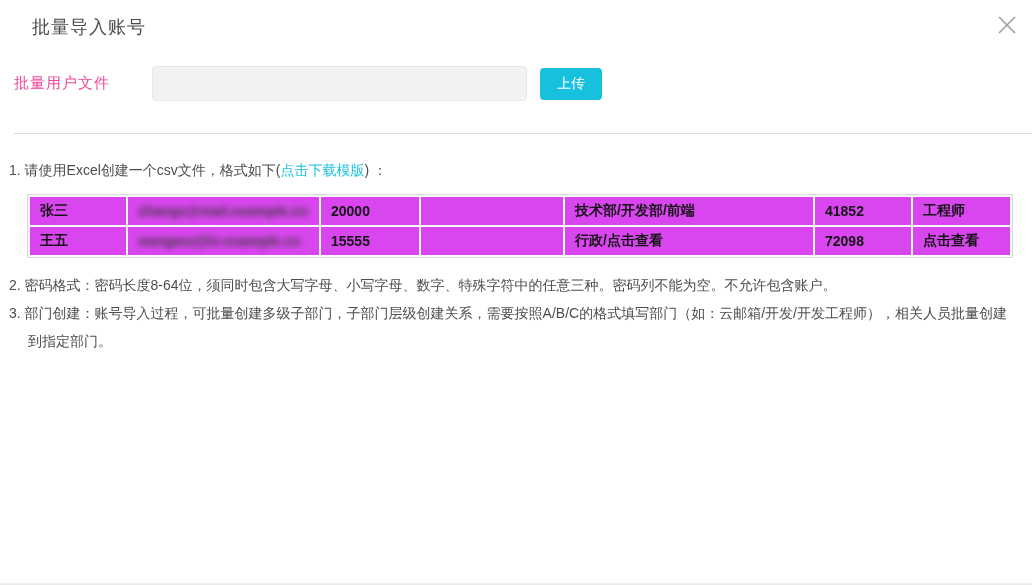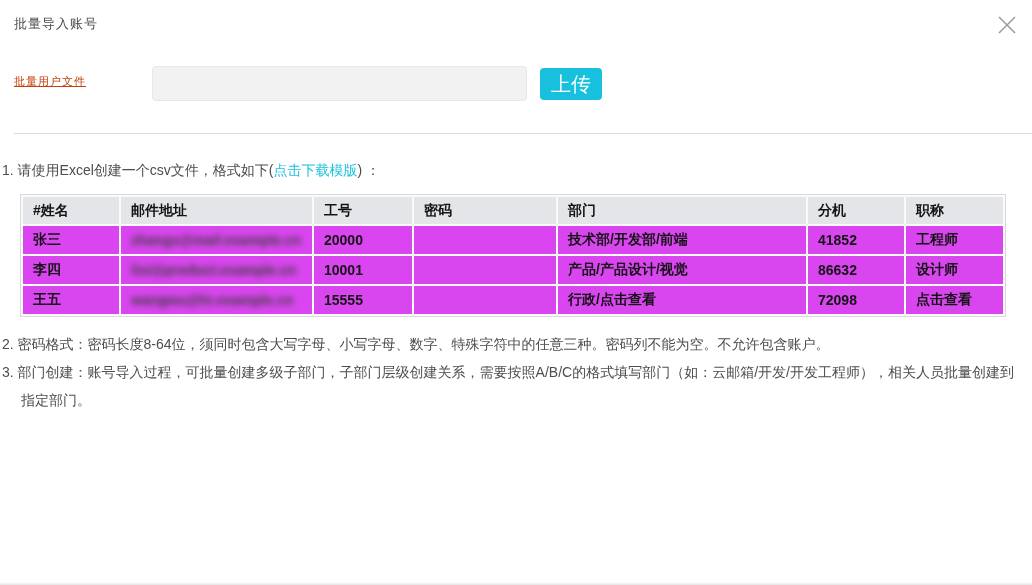--- a/index.html
+++ b/index.html
@@ -17,8 +17,8 @@
   }
 
   .dlg-title {
-    position: absolute; left: 14px; top: 15px;
-    font-size: 13px; color: #4a4a4a; letter-spacing: 1px;
+    position: absolute; left: 32px; top: 15px;
+    font-size: 18px; color: #4a4a4a; letter-spacing: 1px;
   }
   .close-btn {
     position: absolute; right: 10px; top: 10px;

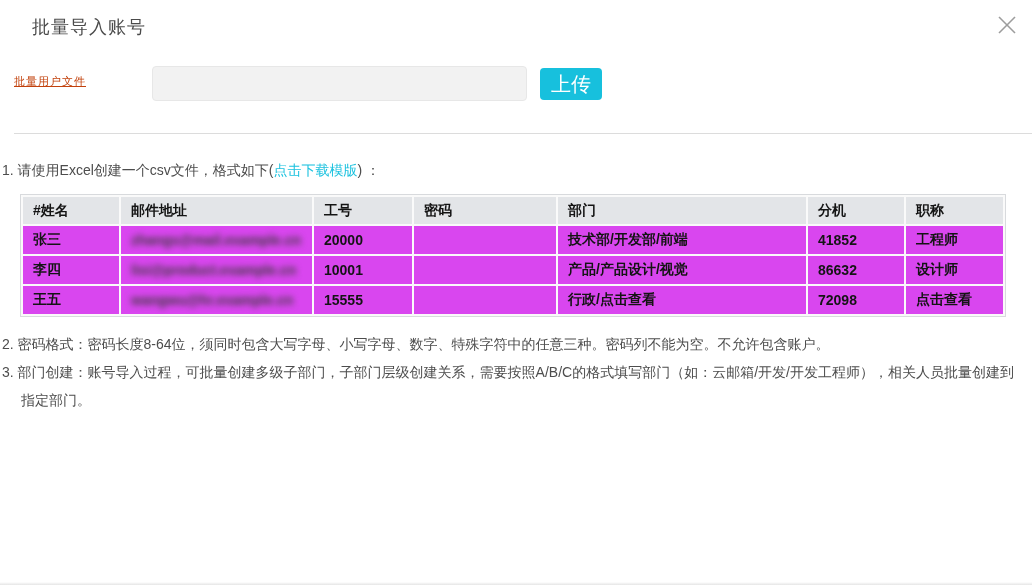--- a/index.html
+++ b/index.html
@@ -29,7 +29,7 @@
 
   .form-label {
     position: absolute; left: 14px; top: 74px;
-    font-size: 11px; color: #c2410c; letter-spacing: 1px; text-decoration: underline;
+    font-size: 15px; color: #ec4899; letter-spacing: 1px;
   }
   .file-input {
     position: absolute; left: 152px; top: 66px;

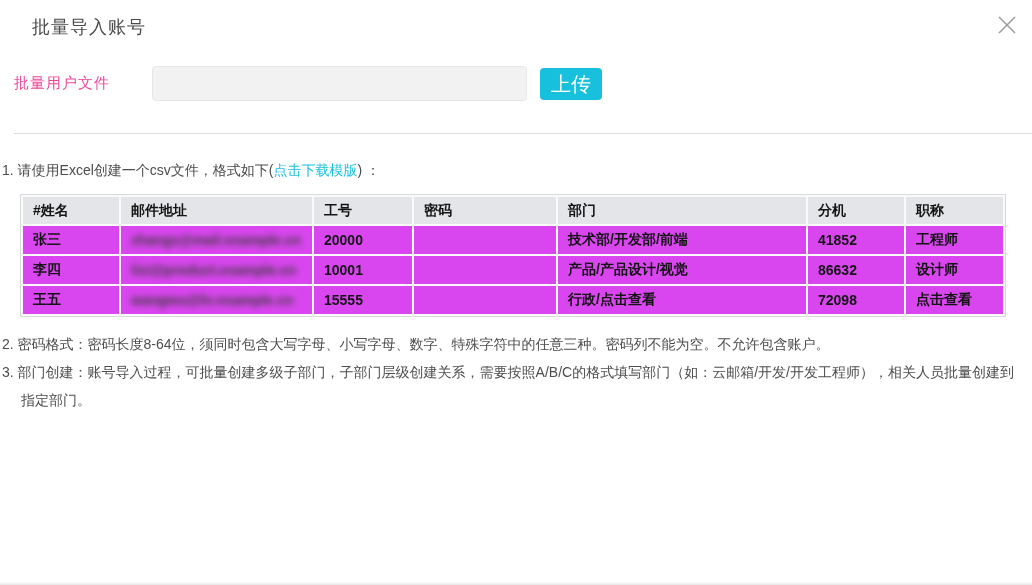--- a/index.html
+++ b/index.html
@@ -46,7 +46,7 @@
     background: #17c0dd;
     color: #ffffff;
     border: none; border-radius: 4px;
-    font-size: 20px;
+    font-size: 14px;
     font-family: "Liberation Sans", sans-serif;
     cursor: pointer;
   }

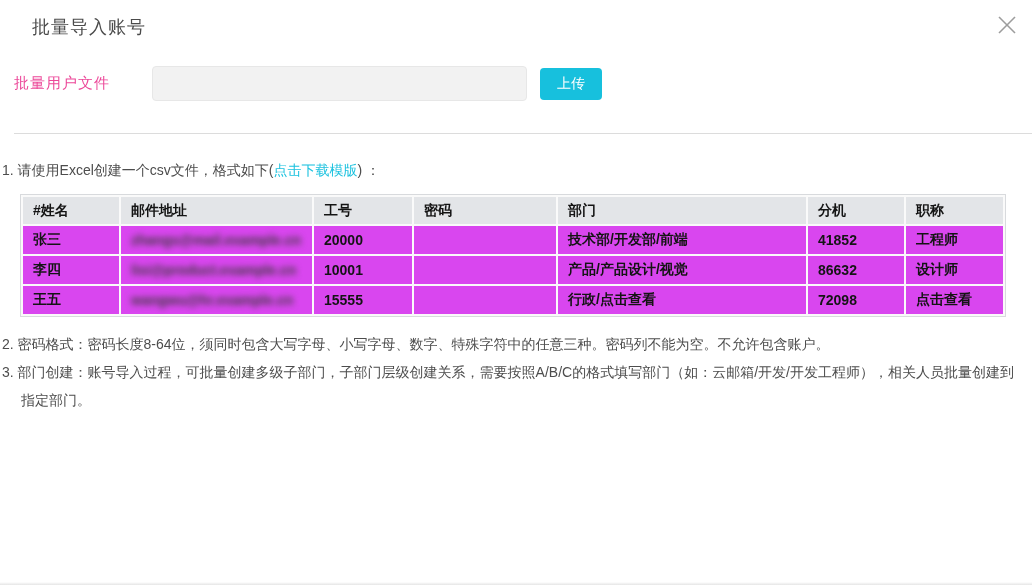--- a/index.html
+++ b/index.html
@@ -57,7 +57,7 @@
   }
 
   .instructions {
-    position: absolute; left: 2px; top: 156px; right: 14px;
+    position: absolute; left: 9px; top: 156px; right: 14px;
     font-size: 14px; color: #4d4d4d;
   }
   .inst-item {

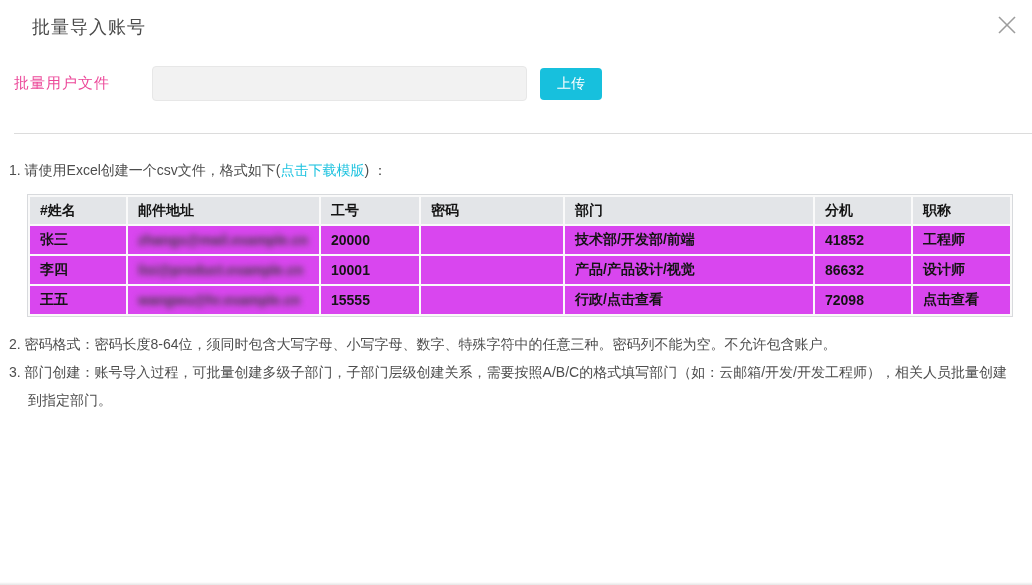--- a/index.html
+++ b/index.html
@@ -129,15 +129,6 @@
             <col style="width:97px">
         </colgroup>
         <tbody>
-            <tr>
-          <th>#姓名</th>
-          <th>邮件地址</th>
-          <th>工号</th>
-          <th>密码</th>
-          <th>部门</th>
-          <th>分机</th>
-          <th>职称</th>
-        </tr>
         <tr>
           <td>张三</td>
           <td><span class="redacted">zhangs@mail.example.cn</span></td>

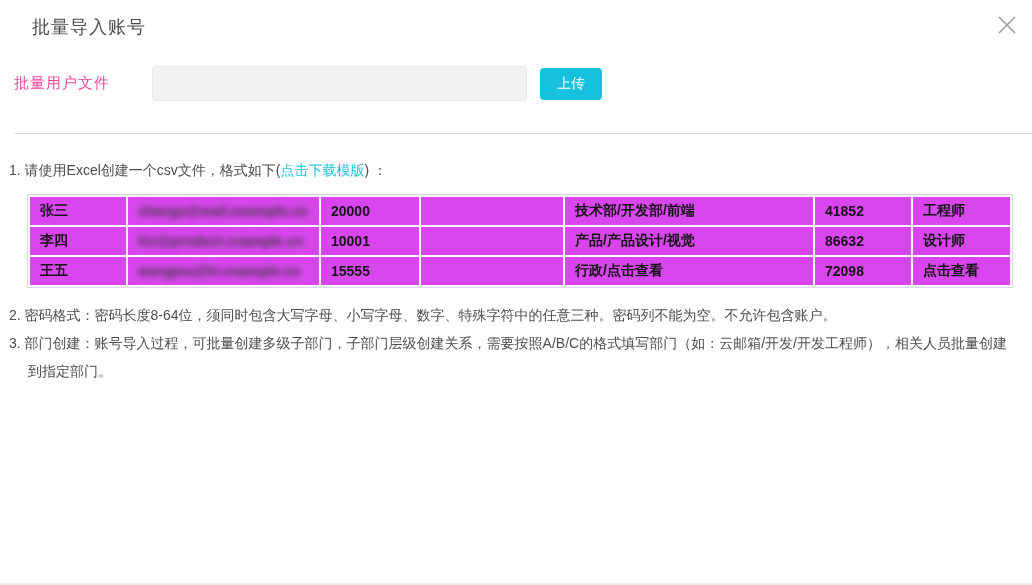--- a/index.html
+++ b/index.html
@@ -139,15 +139,6 @@
           <td>工程师</td>
         </tr>
         <tr>
-          <td>李四</td>
-          <td><span class="redacted">lisi@product.example.cn</span></td>
-          <td>10001</td>
-          <td></td>
-          <td>产品/产品设计/视觉</td>
-          <td>86632</td>
-          <td>设计师</td>
-        </tr>
-        <tr>
           <td>王五</td>
           <td><span class="redacted">wangwu@hr.example.cn</span></td>
           <td>15555</td>

